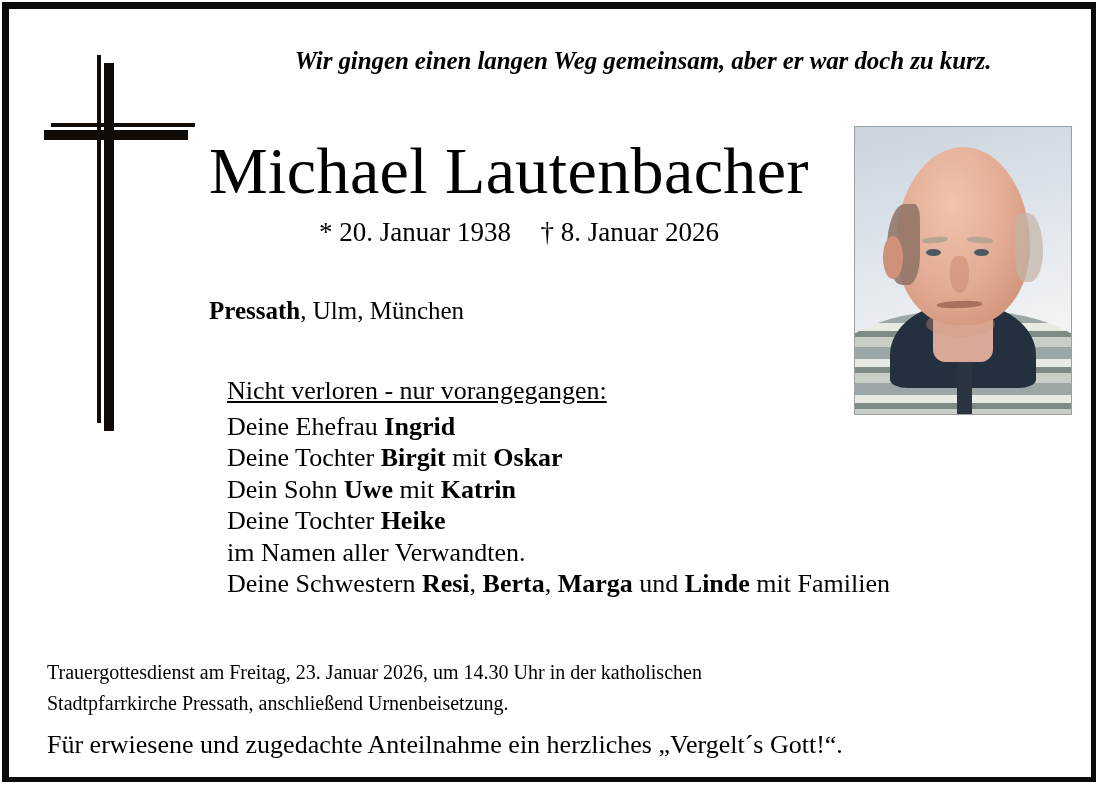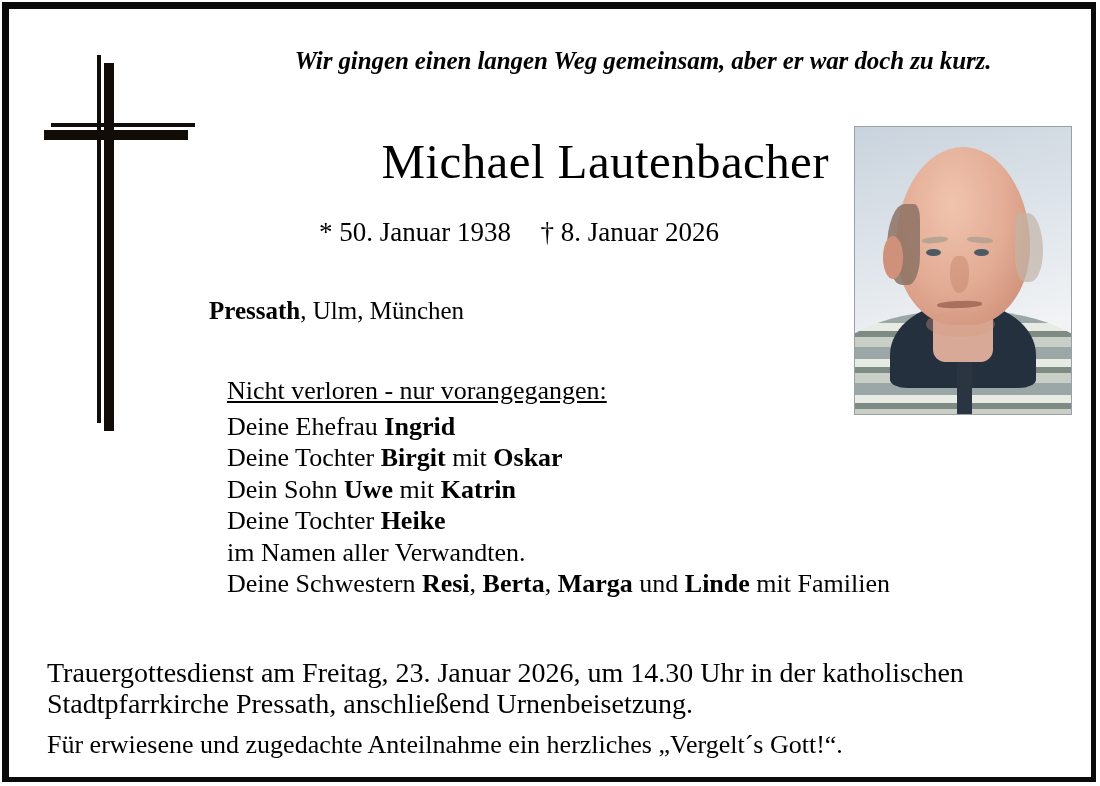--- a/index.html
+++ b/index.html
@@ -82,8 +82,8 @@
     left: 200px;
     top: 124px;
     width: 620px;
-    text-align: right;
-    font-size: 49px;
+    text-align: left;
+    font-size: 66px;
     letter-spacing: 0.4px;
     white-space: nowrap;
   }

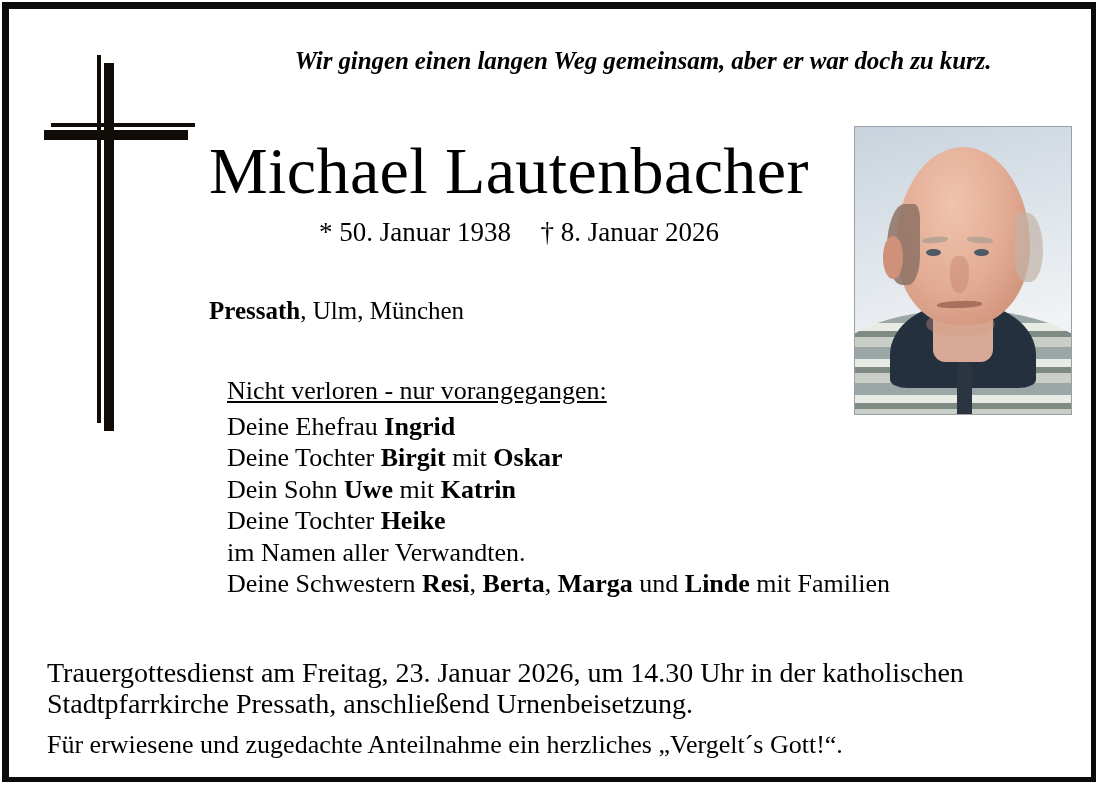--- a/index.html
+++ b/index.html
@@ -276,7 +276,7 @@
 
     <div class="dates">
       <span>*</span>
-      <span>50. Januar 1938</span>
+      <span>20. Januar 1938</span>
       <span class="sep"></span>
       <span>†</span>
       <span>8. Januar 2026</span>

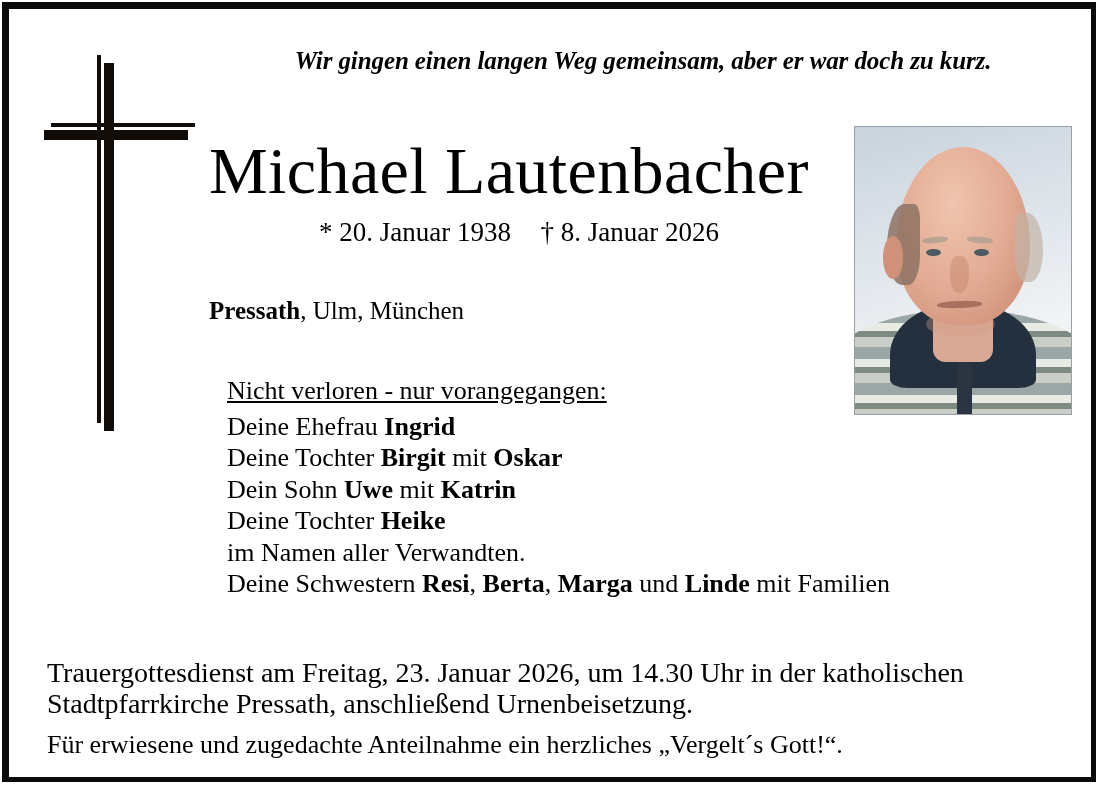--- a/index.html
+++ b/index.html
@@ -126,7 +126,7 @@
     left: 38px;
     top: 648px;
     width: 1010px;
-    font-size: 28px;
+    font-size: 20px;
     line-height: 31px;
   }
   .service .line { display: block; white-space: nowrap; }

